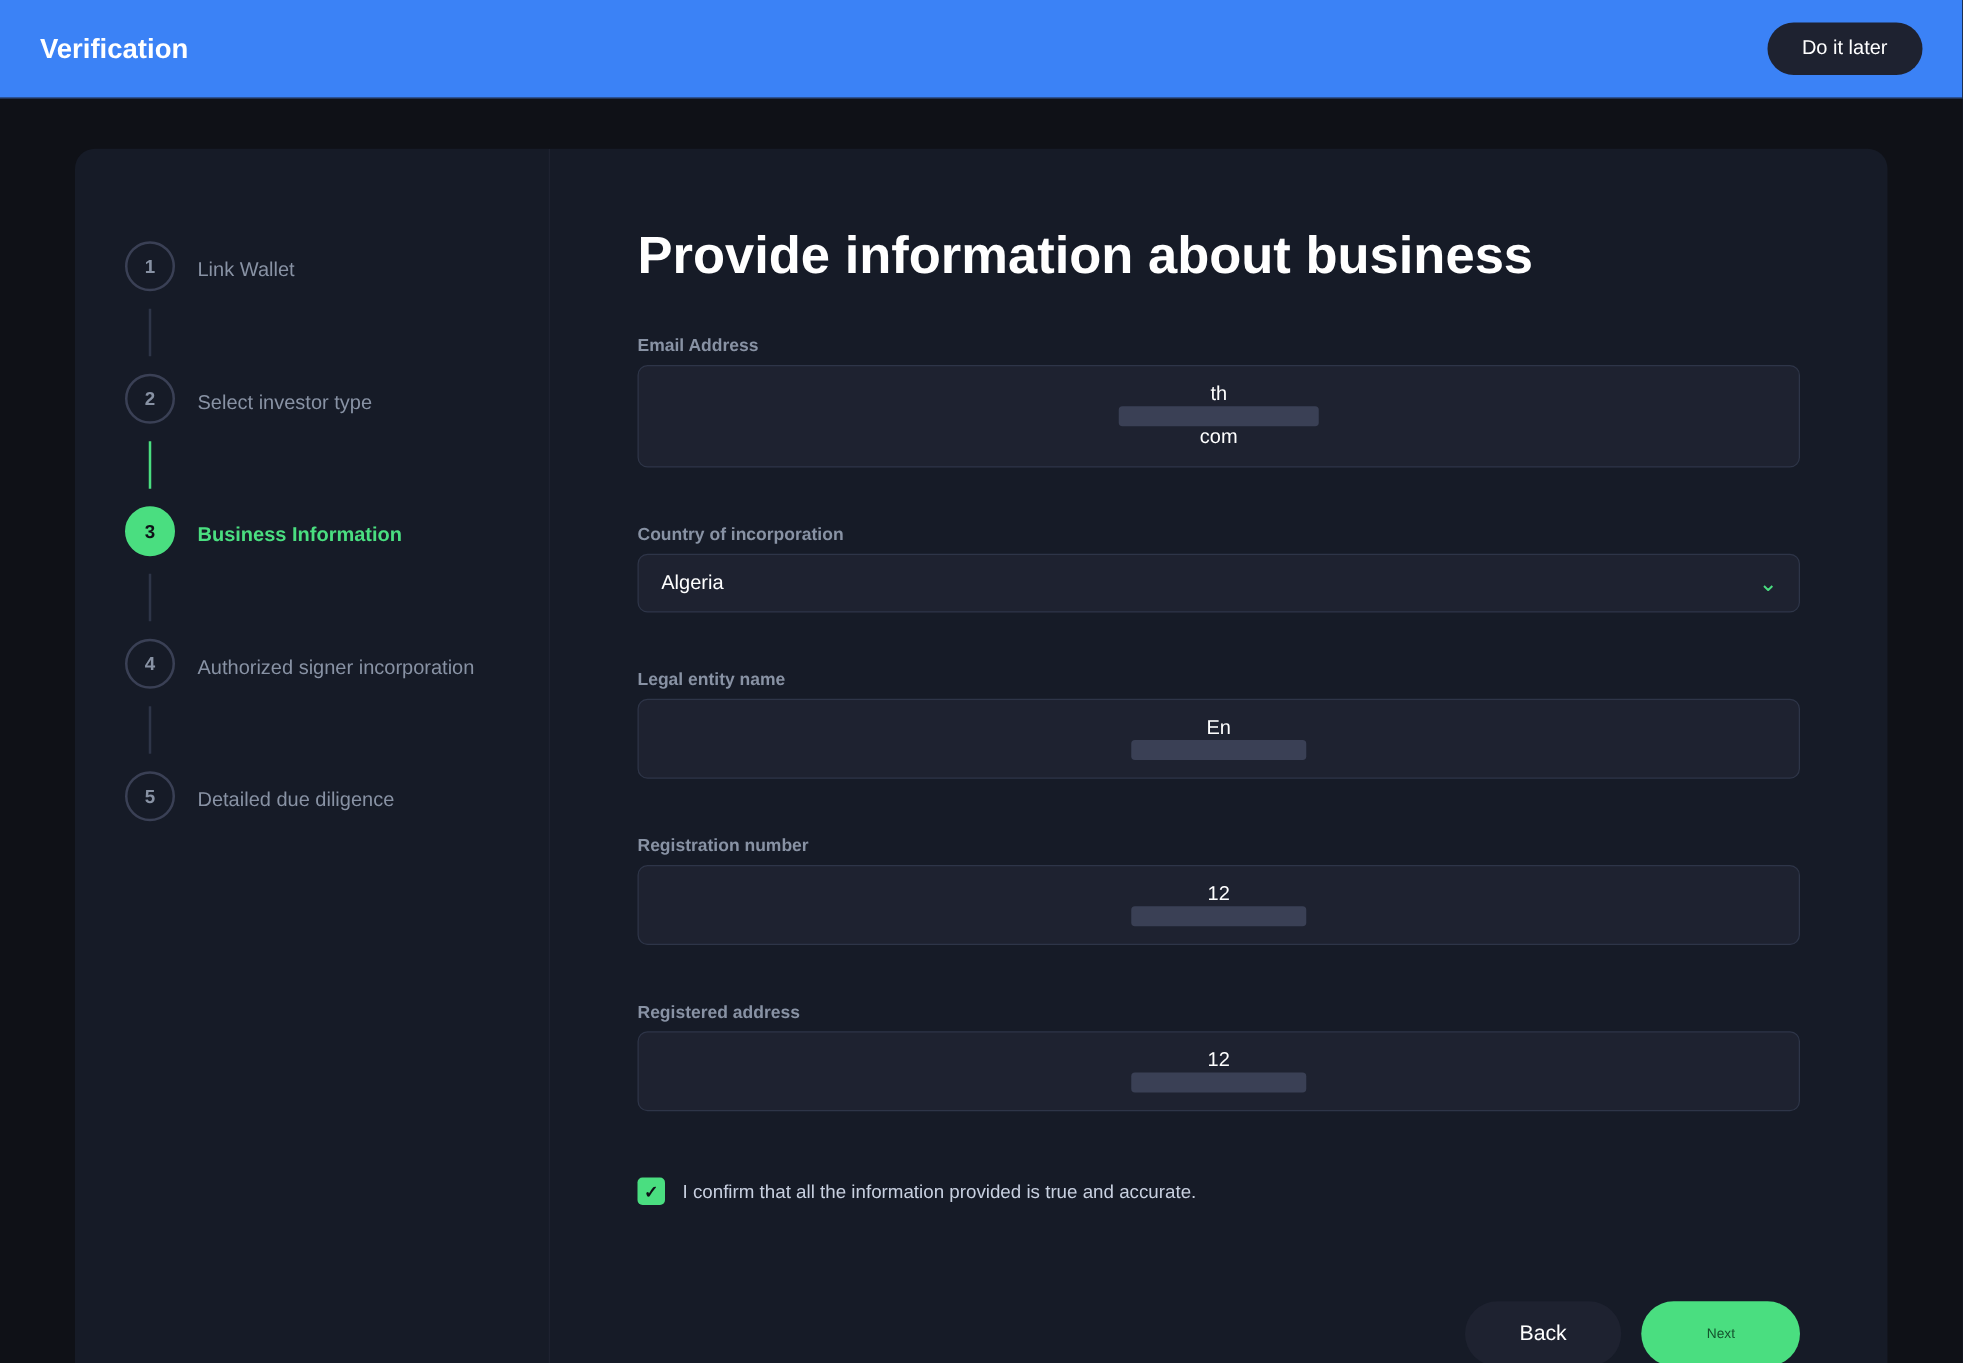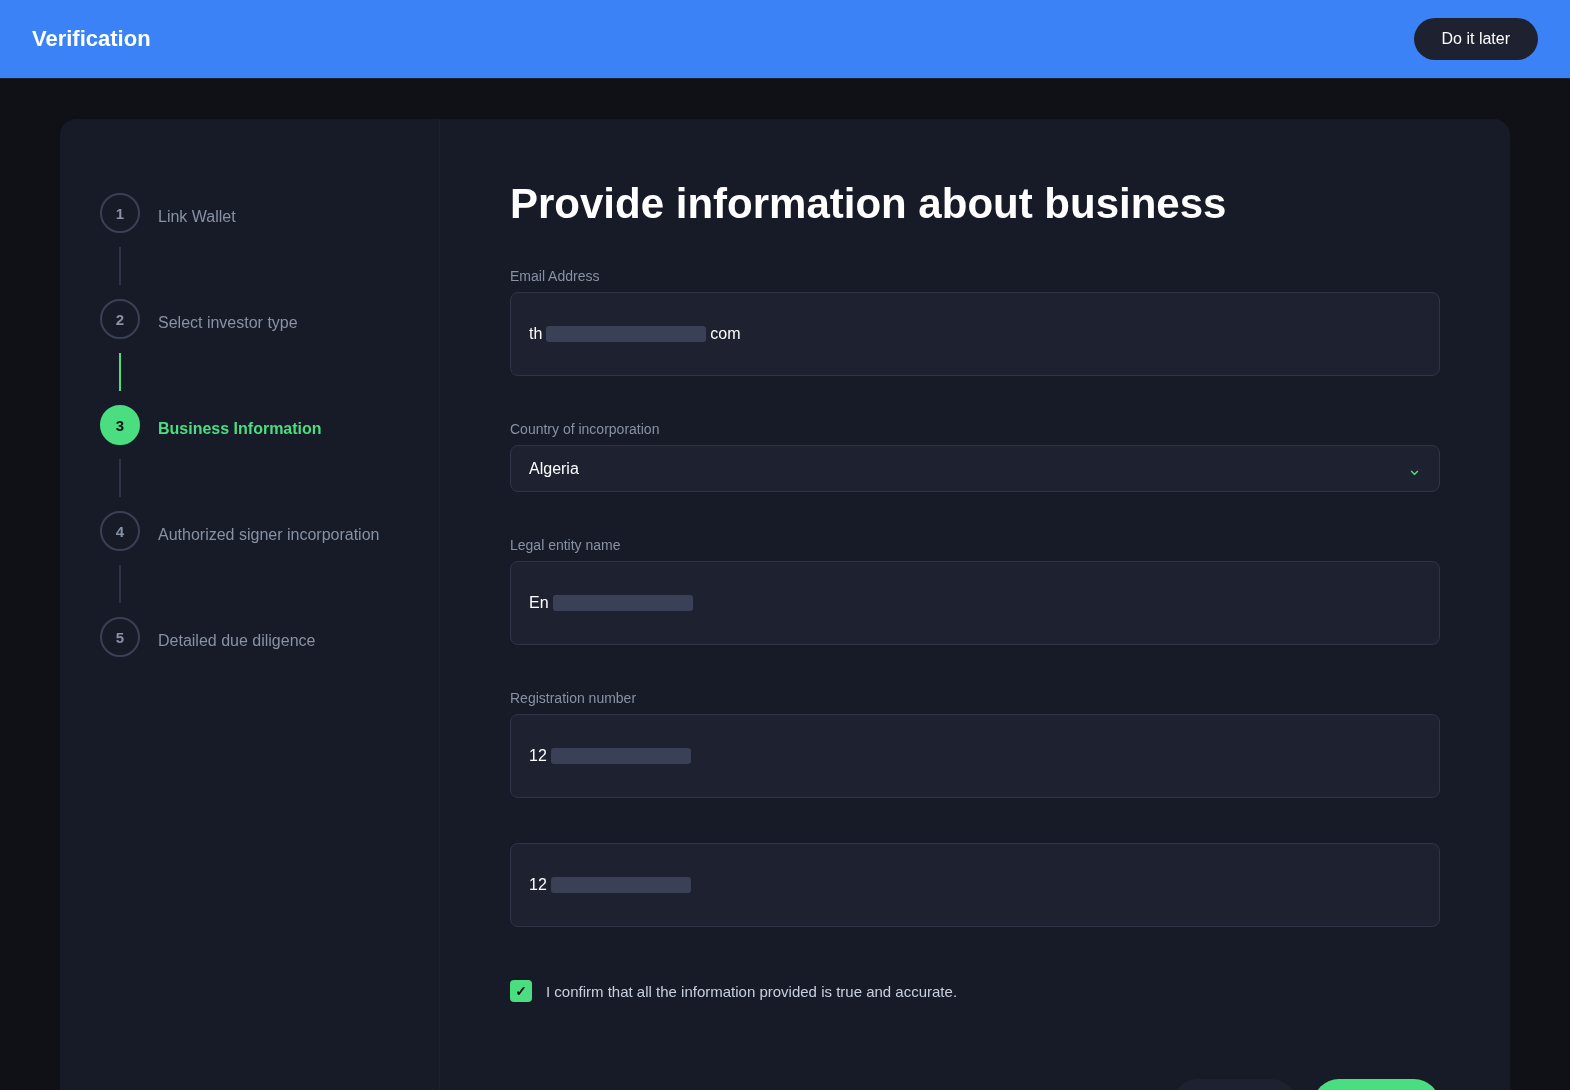--- a/index.html
+++ b/index.html
@@ -162,7 +162,7 @@
       font-size: 14px;
       color: #8892a4;
       margin-bottom: 8px;
-      font-weight: 400;
+      font-weight: 700;
     }
 
     .form-select-wrapper {

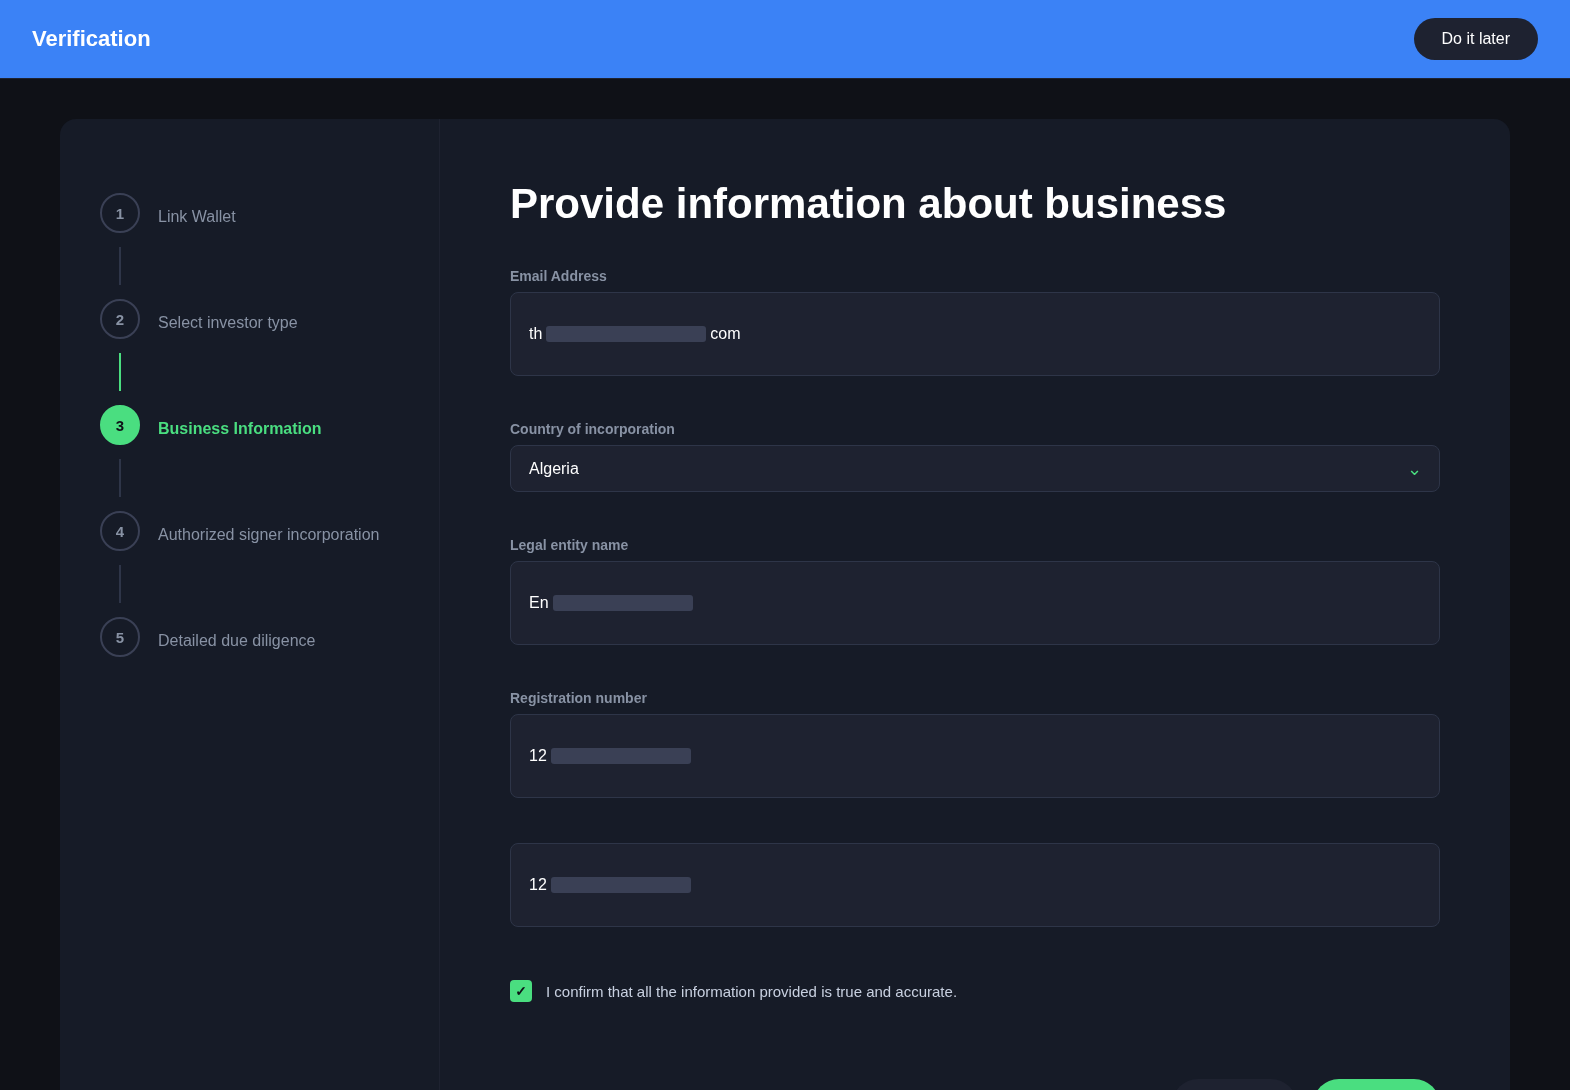--- a/index.html
+++ b/index.html
@@ -201,8 +201,9 @@
       background-color: #1e2230;
       border: 1px solid #2e3548;
       border-radius: 8px;
-      padding: 32px 18px;
+      padding: 14px 18px;
       width: 100%;
+      flex-direction: column;
     }
 
     .input-visible-text {

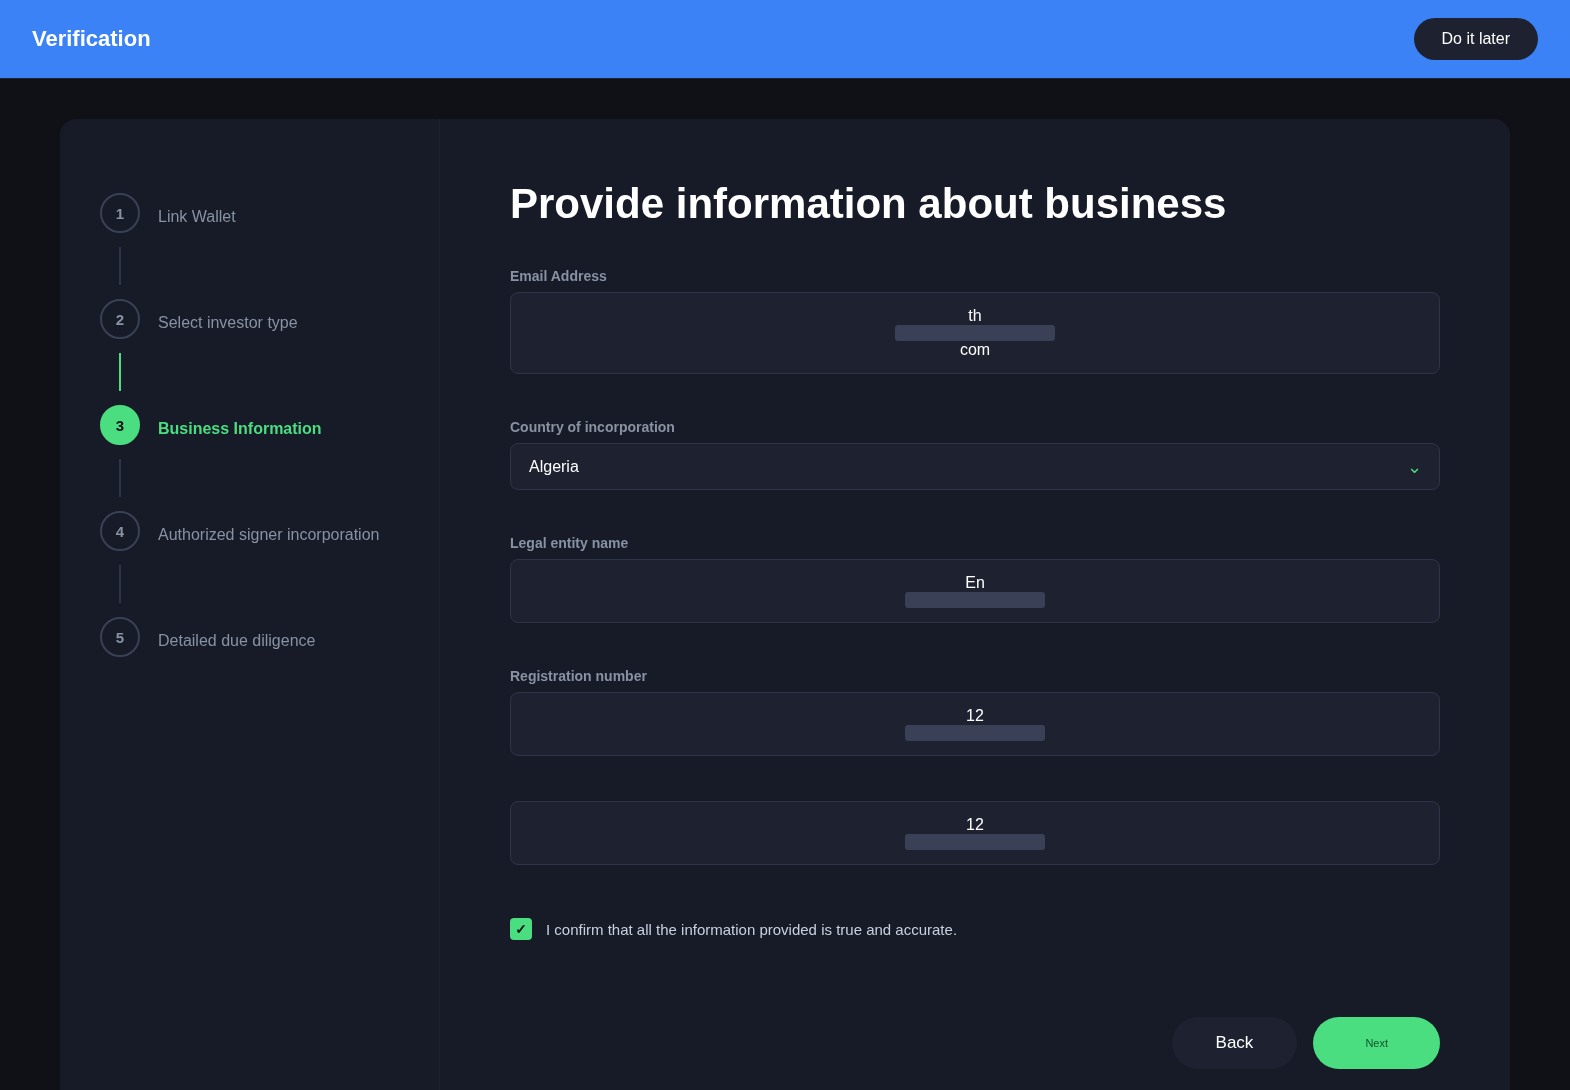--- a/index.html
+++ b/index.html
@@ -390,6 +390,7 @@
       </div>
 
       <div class="form-group">
+        <label class="form-label">Registered address</label>
         <div class="input-with-redact">
           <span class="input-visible-text">12</span>
           <span class="input-redact-bar" style="width:140px;"></span>

